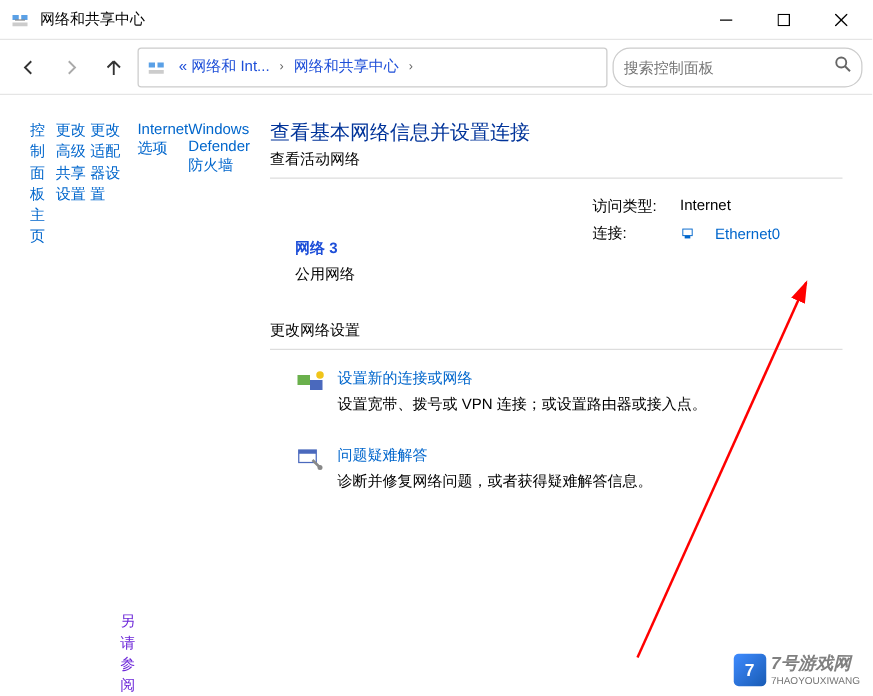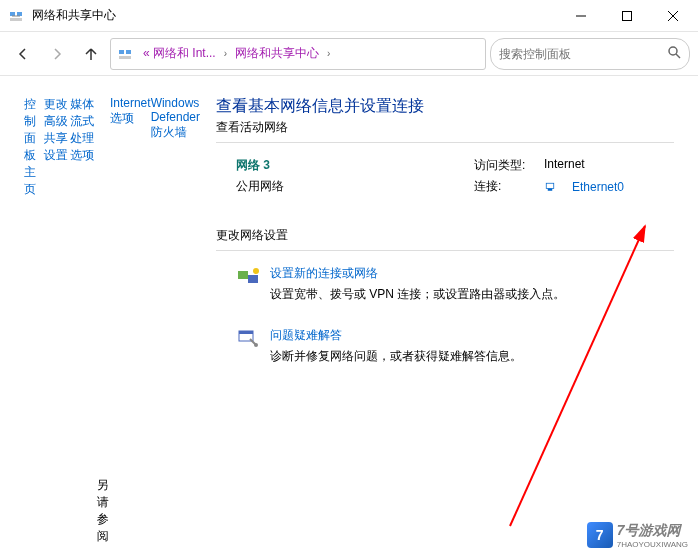--- a/index.html
+++ b/index.html
@@ -17,7 +17,7 @@
 .nav-btn { width: 30px; height: 30px; display: flex; align-items: center; justify-content: center; color: #555; cursor: pointer; border-radius: 3px; }
 .breadcrumb { flex: 1; height: 32px; border: 1px solid #ccc; border-radius: 3px; display: flex; align-items: center; padding: 0 4px; gap: 2px; }
 .breadcrumb .bc-icon { width: 16px; height: 16px; margin: 0 4px 0 2px; }
-.breadcrumb .crumb { font-size: 12px; color: #a21caf; padding: 2px 4px; }
+.breadcrumb .crumb { font-size: 12px; color: #1d4ed8; padding: 2px 4px; }
 .breadcrumb .chev { color: #666; font-size: 10px; padding: 0 2px; }
 .search { width: 200px; height: 32px; border: 1px solid #ccc; border-radius: 14px; display: flex; align-items: center; padding: 0 8px; gap: 6px; }
 .search input { border: none; outline: none; font-size: 12px; flex: 1; color: #666; }

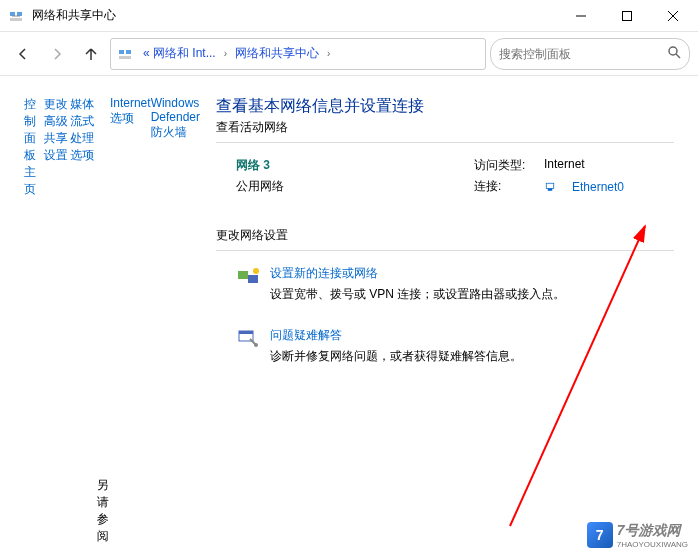--- a/index.html
+++ b/index.html
@@ -134,7 +134,7 @@
   <div class="sidebar">
     <a>控制面板主页</a>
     <a>更改高级共享设置</a>
-    <a>媒体流式处理选项</a>
+    <a>更改适配器设置</a>
     <div class="see-also">另请参阅</div>
     <a class="sa-link">Internet 选项</a>
     <a class="sa-link">Windows Defender 防火墙</a>

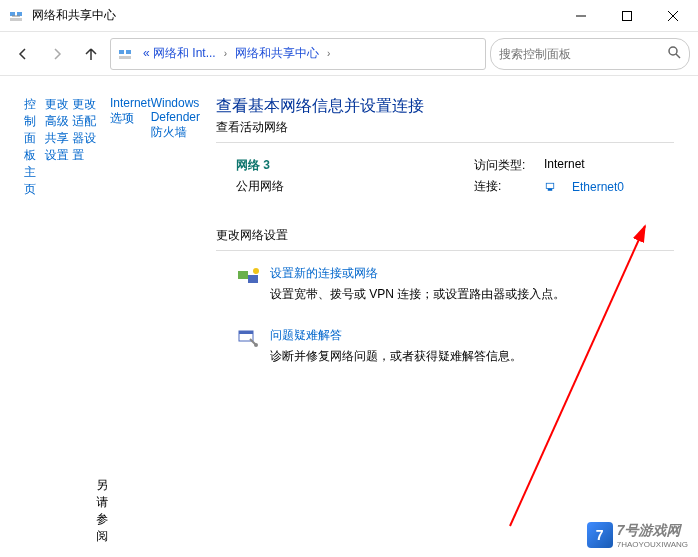--- a/index.html
+++ b/index.html
@@ -36,7 +36,7 @@
 
 .network-row { display: flex; margin-bottom: 28px; padding-left: 20px; }
 .network-row .left { flex: 1; }
-.network-row .left .net-name { font-size: 12px; font-weight: bold; color: #0f766e; margin-bottom: 4px; }
+.network-row .left .net-name { font-size: 12px; font-weight: bold; color: #1d4ed8; margin-bottom: 4px; margin-top: 33px; }
 .network-row .left .net-type { font-size: 12px; color: #000; }
 .network-row .right { width: 200px; font-size: 12px; }
 .network-row .right .kv { display: flex; margin-bottom: 4px; }

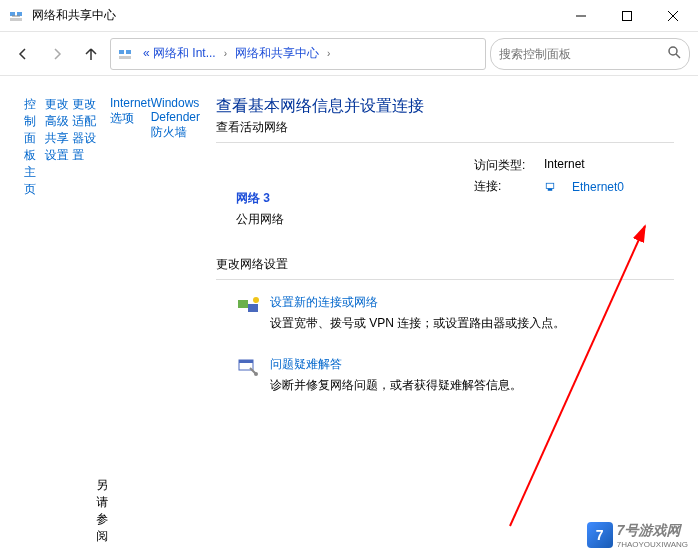--- a/index.html
+++ b/index.html
@@ -26,7 +26,7 @@
 .content { display: flex; height: calc(557px - 32px - 44px); }
 .sidebar { width: 200px; padding: 20px 0 0 24px; display: flex; flex-direction: row; }
 .sidebar a { font-size: 12px; color: #0066cc; text-decoration: none; margin-bottom: 18px; cursor: pointer; }
-.sidebar .see-also { margin-top: auto; margin-bottom: 12px; font-size: 12px; color: #000000; }
+.sidebar .see-also { margin-top: auto; font-size: 12px; color: #6d28d9; }
 .sidebar .sa-link { font-size: 12px; color: #0066cc; margin-bottom: 14px; }
 
 .main { flex: 1; padding: 20px 24px 0 16px; position: relative; }

